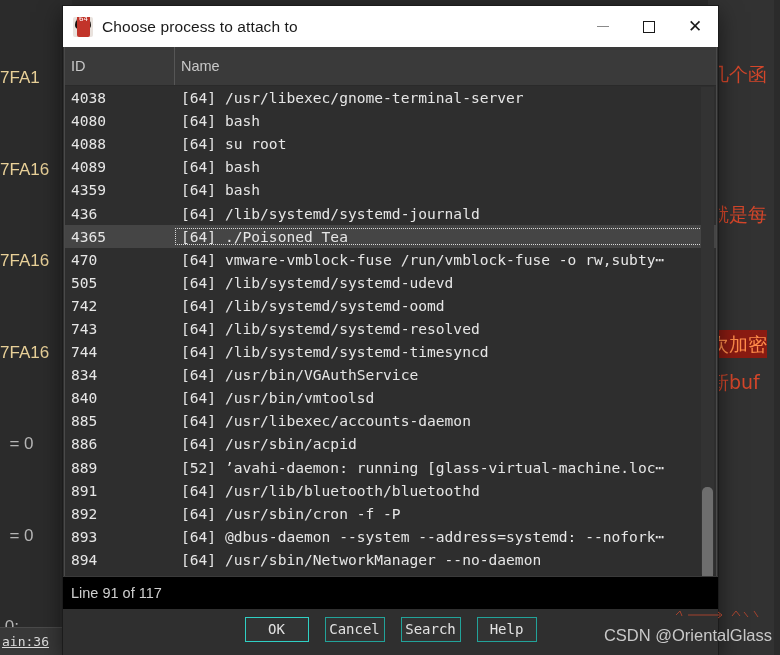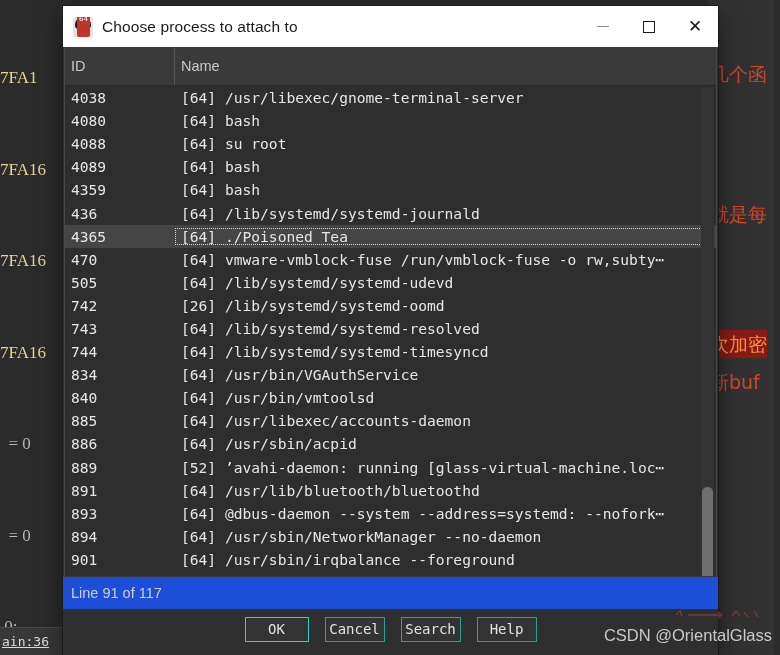--- a/index.html
+++ b/index.html
@@ -21,7 +21,7 @@
     position: absolute; top: 0; left: 0;
     width: 78px; height: 655px;
     background: #2b2b2b;
-    font-family: Liberation Serif, serif;
+    font-family: Liberation Sans, sans-serif;
     font-size: 17px;
     line-height: 30.5px;
     white-space: pre;

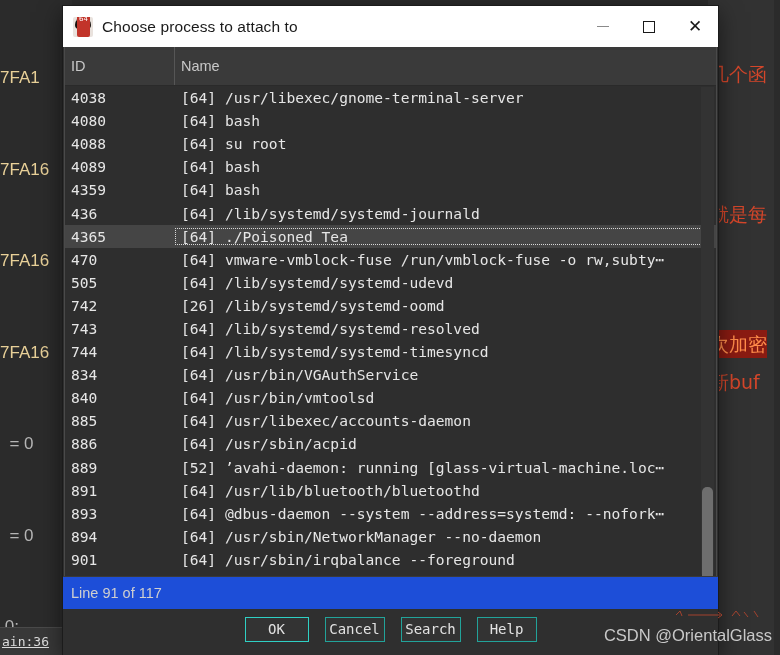--- a/index.html
+++ b/index.html
@@ -318,7 +318,7 @@
           <div class="row selected"><div class="c-id">4365</div><div class="c-name">[64] ./Poisoned_Tea</div></div>
           <div class="row"><div class="c-id">470</div><div class="c-name">[64] vmware-vmblock-fuse /run/vmblock-fuse -o rw,subty⋯</div></div>
           <div class="row"><div class="c-id">505</div><div class="c-name">[64] /lib/systemd/systemd-udevd</div></div>
-          <div class="row"><div class="c-id">742</div><div class="c-name">[26] /lib/systemd/systemd-oomd</div></div>
+          <div class="row"><div class="c-id">742</div><div class="c-name">[64] /lib/systemd/systemd-oomd</div></div>
           <div class="row"><div class="c-id">743</div><div class="c-name">[64] /lib/systemd/systemd-resolved</div></div>
           <div class="row"><div class="c-id">744</div><div class="c-name">[64] /lib/systemd/systemd-timesyncd</div></div>
           <div class="row"><div class="c-id">834</div><div class="c-name">[64] /usr/bin/VGAuthService</div></div>

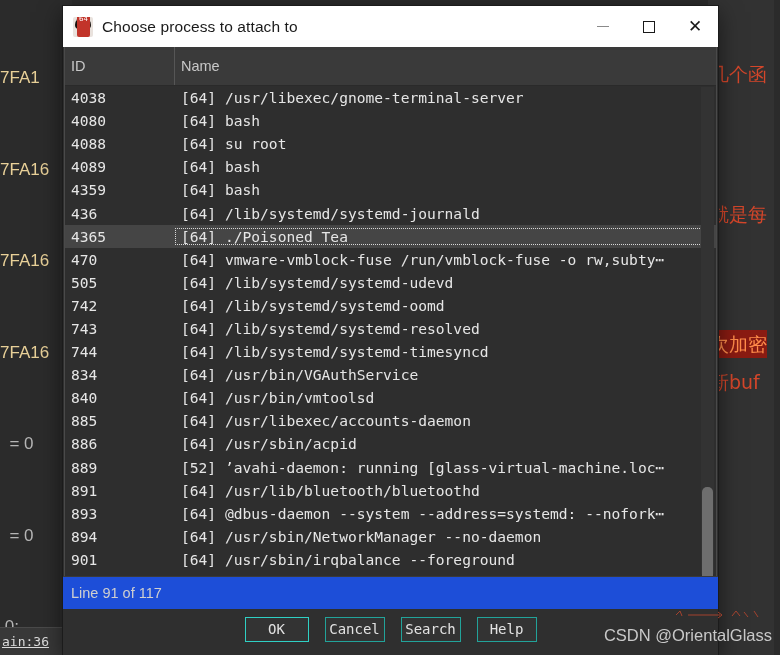--- a/index.html
+++ b/index.html
@@ -327,6 +327,7 @@
           <div class="row"><div class="c-id">886</div><div class="c-name">[64] /usr/sbin/acpid</div></div>
           <div class="row"><div class="c-id">889</div><div class="c-name">[52] ʼavahi-daemon: running [glass-virtual-machine.loc⋯</div></div>
           <div class="row"><div class="c-id">891</div><div class="c-name">[64] /usr/lib/bluetooth/bluetoothd</div></div>
+          <div class="row"><div class="c-id">892</div><div class="c-name">[64] /usr/sbin/cron -f -P</div></div>
           <div class="row"><div class="c-id">893</div><div class="c-name">[64] @dbus-daemon --system --address=systemd: --nofork⋯</div></div>
           <div class="row"><div class="c-id">894</div><div class="c-name">[64] /usr/sbin/NetworkManager --no-daemon</div></div>
           <div class="row"><div class="c-id">901</div><div class="c-name">[64] /usr/sbin/irqbalance --foreground</div></div>

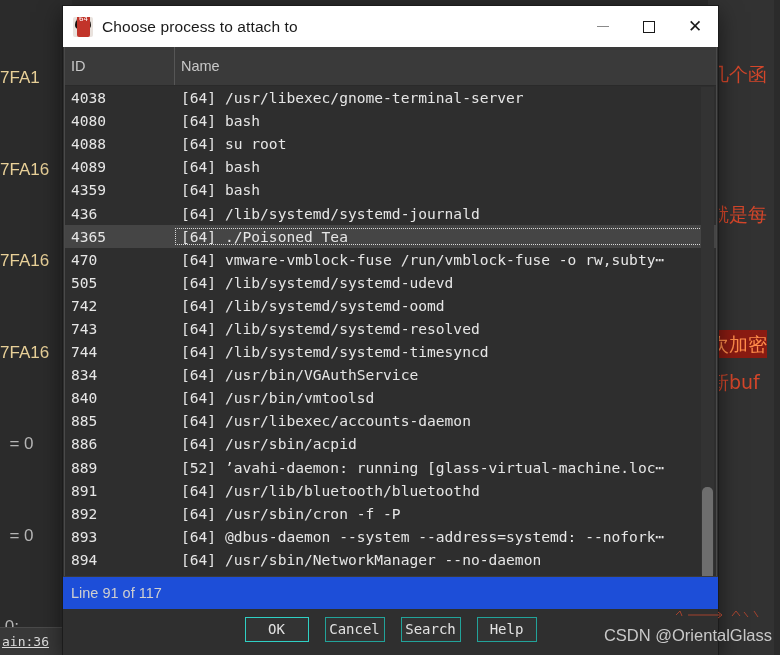--- a/index.html
+++ b/index.html
@@ -193,7 +193,7 @@
   
   .statusbar {
     flex: 0 0 33px;
-    background: #1d4ed8;
+    background: #000000;
     color: #cfcfcf;
     font-size: 14.5px;
     font-family: "Liberation Sans", sans-serif;

